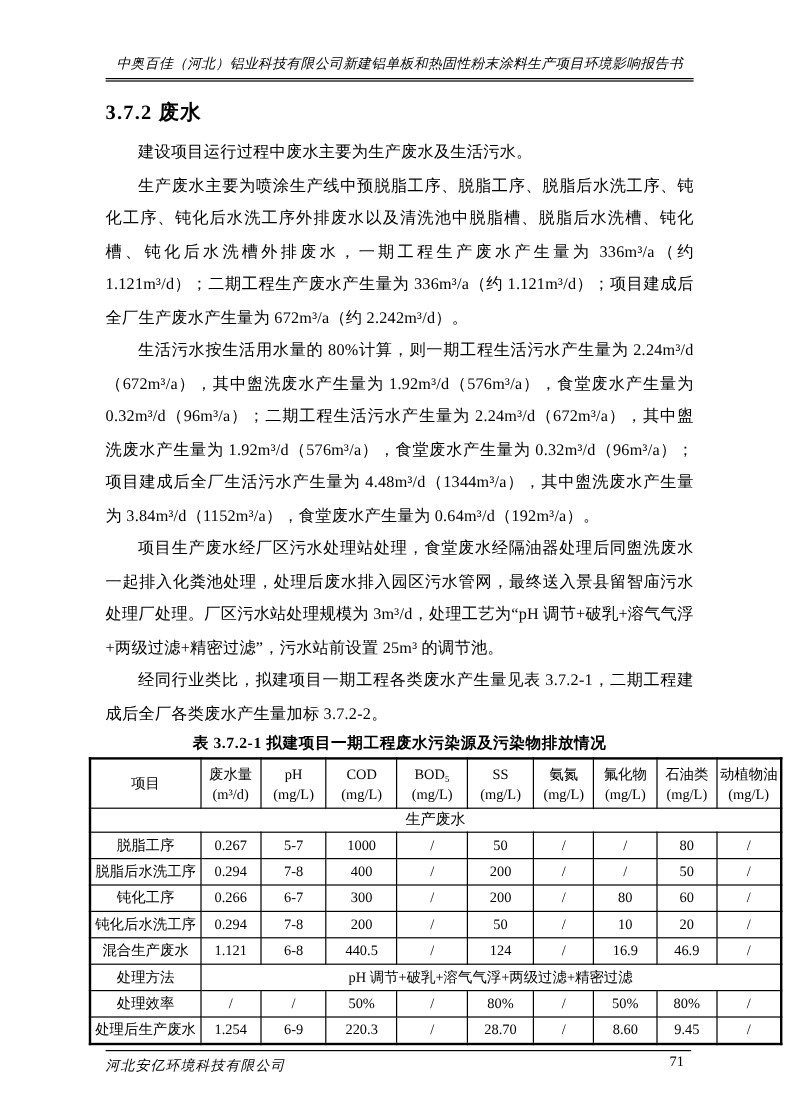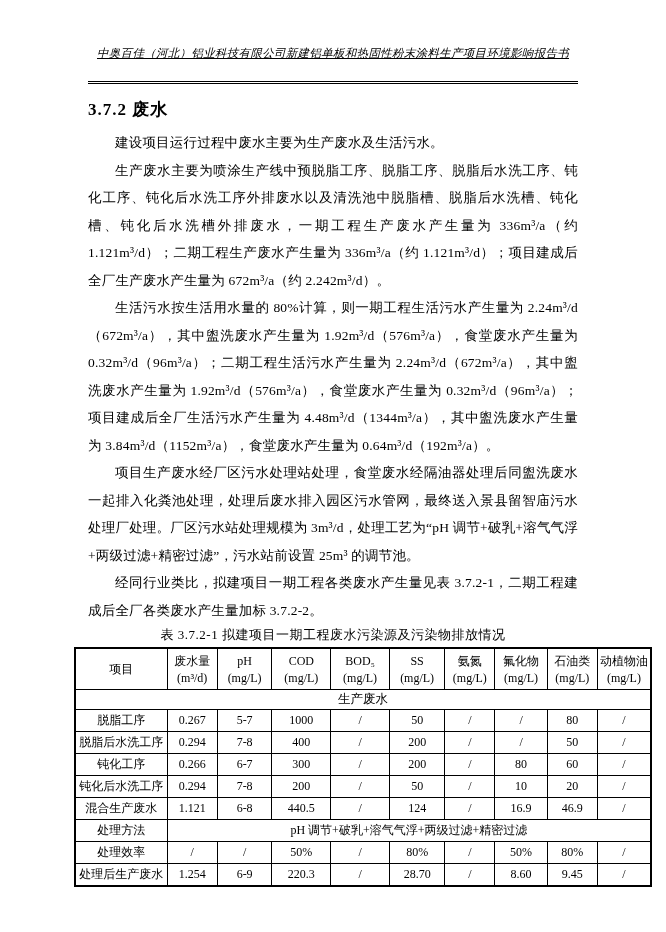--- a/index.html
+++ b/index.html
@@ -22,9 +22,8 @@
     font-style: italic;
     letter-spacing: 0.3px;
     white-space: nowrap;
-    padding-bottom: 20px;
+    padding-bottom: 4px;
     border-bottom: 3px double #000;
-    text-decoration: underline;
   }
   
   .section-heading {

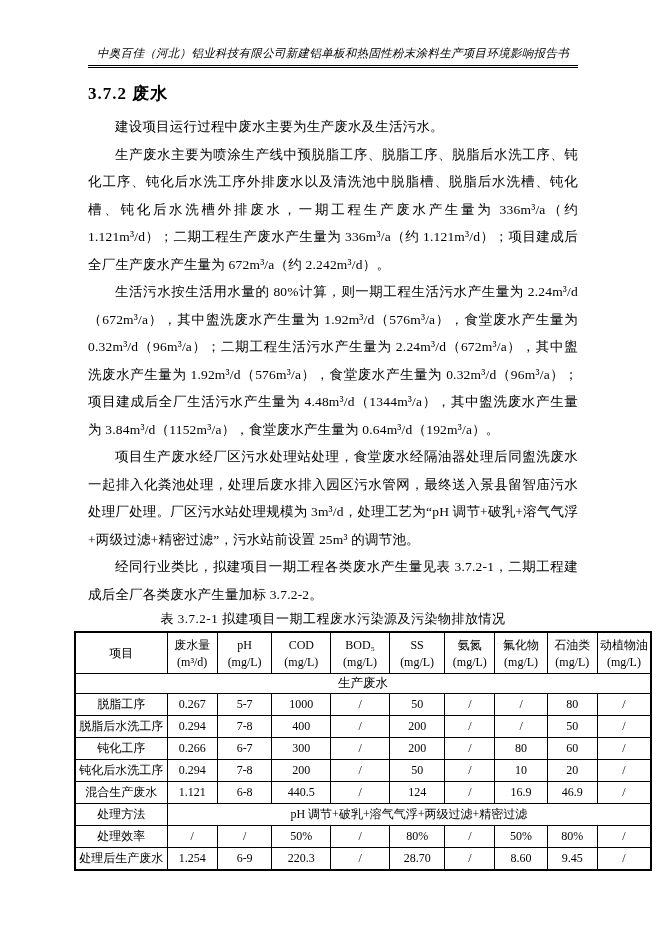--- a/index.html
+++ b/index.html
@@ -46,7 +46,7 @@
   .table-title {
     margin-top: 2px;
     text-align: center;
-    font-weight: normal;
+    font-weight: bold;
     font-size: 13px;
     letter-spacing: 0.5px;
   }

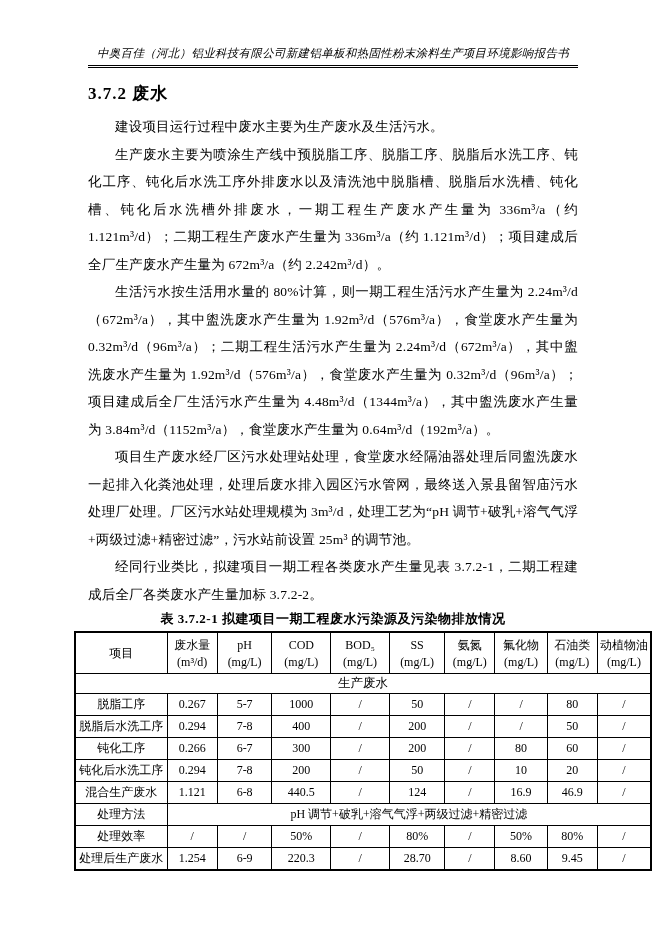--- a/index.html
+++ b/index.html
@@ -269,6 +269,10 @@
     </tbody>
   </table>
 
+  <div class="page-footer">
+    <span class="footer-company">河北安亿环境科技有限公司</span>
+    <span class="footer-pagenum">71</span>
+  </div>
 
 </div>
 

